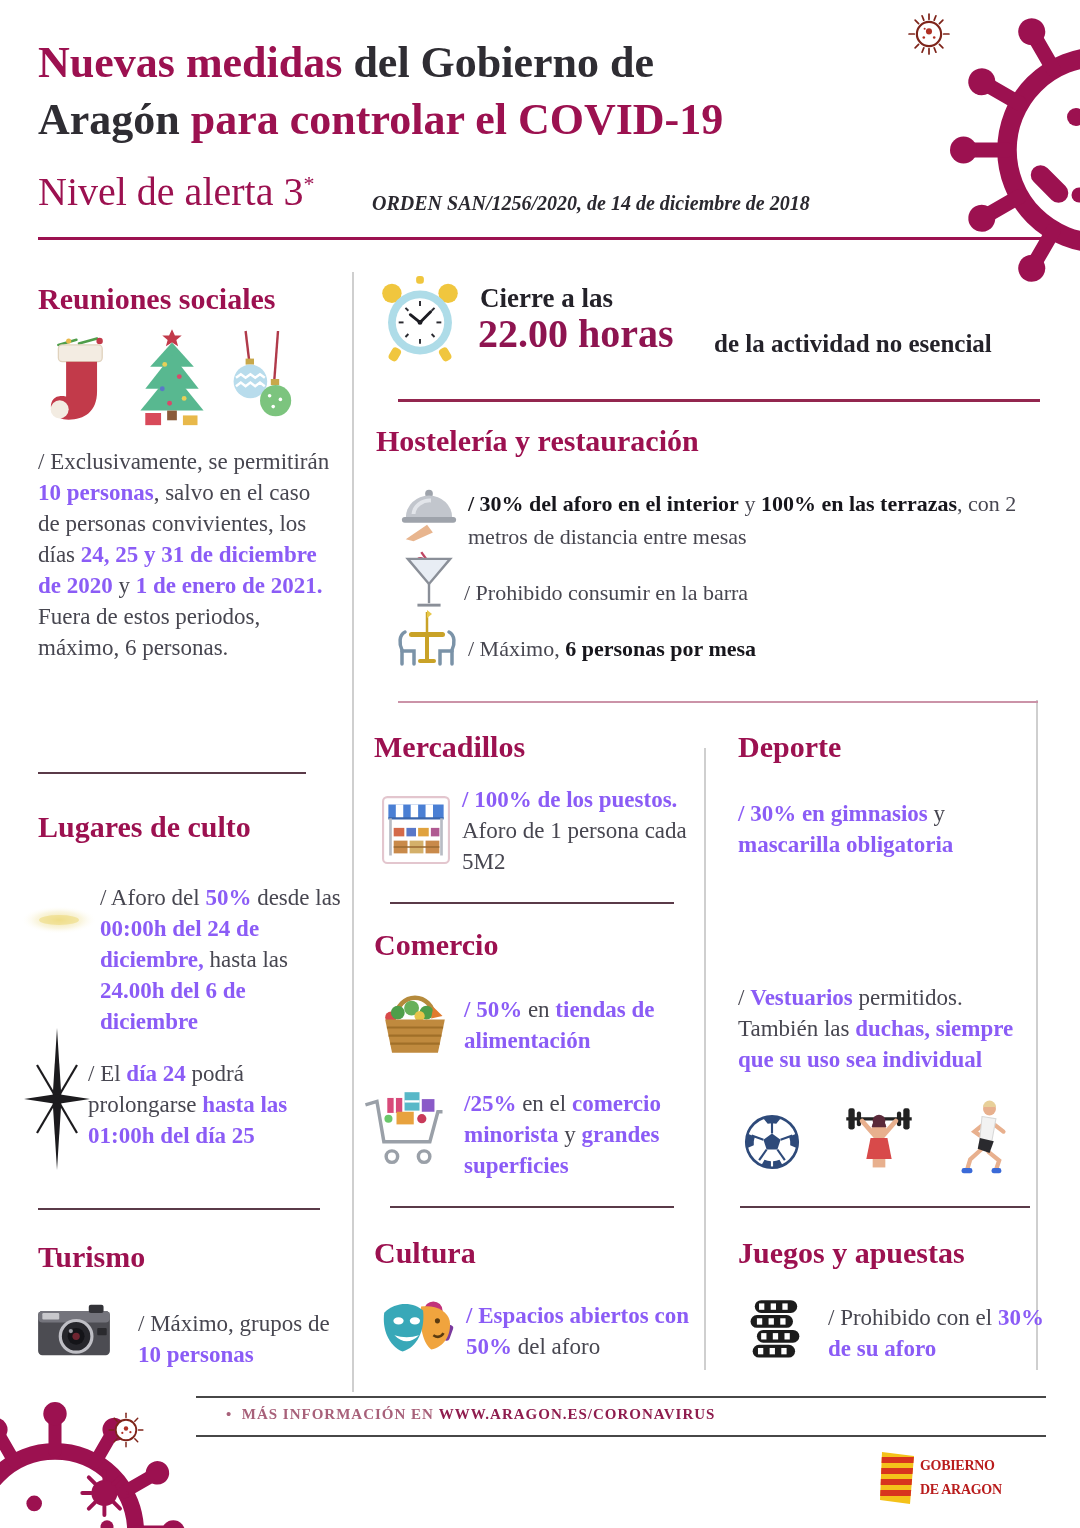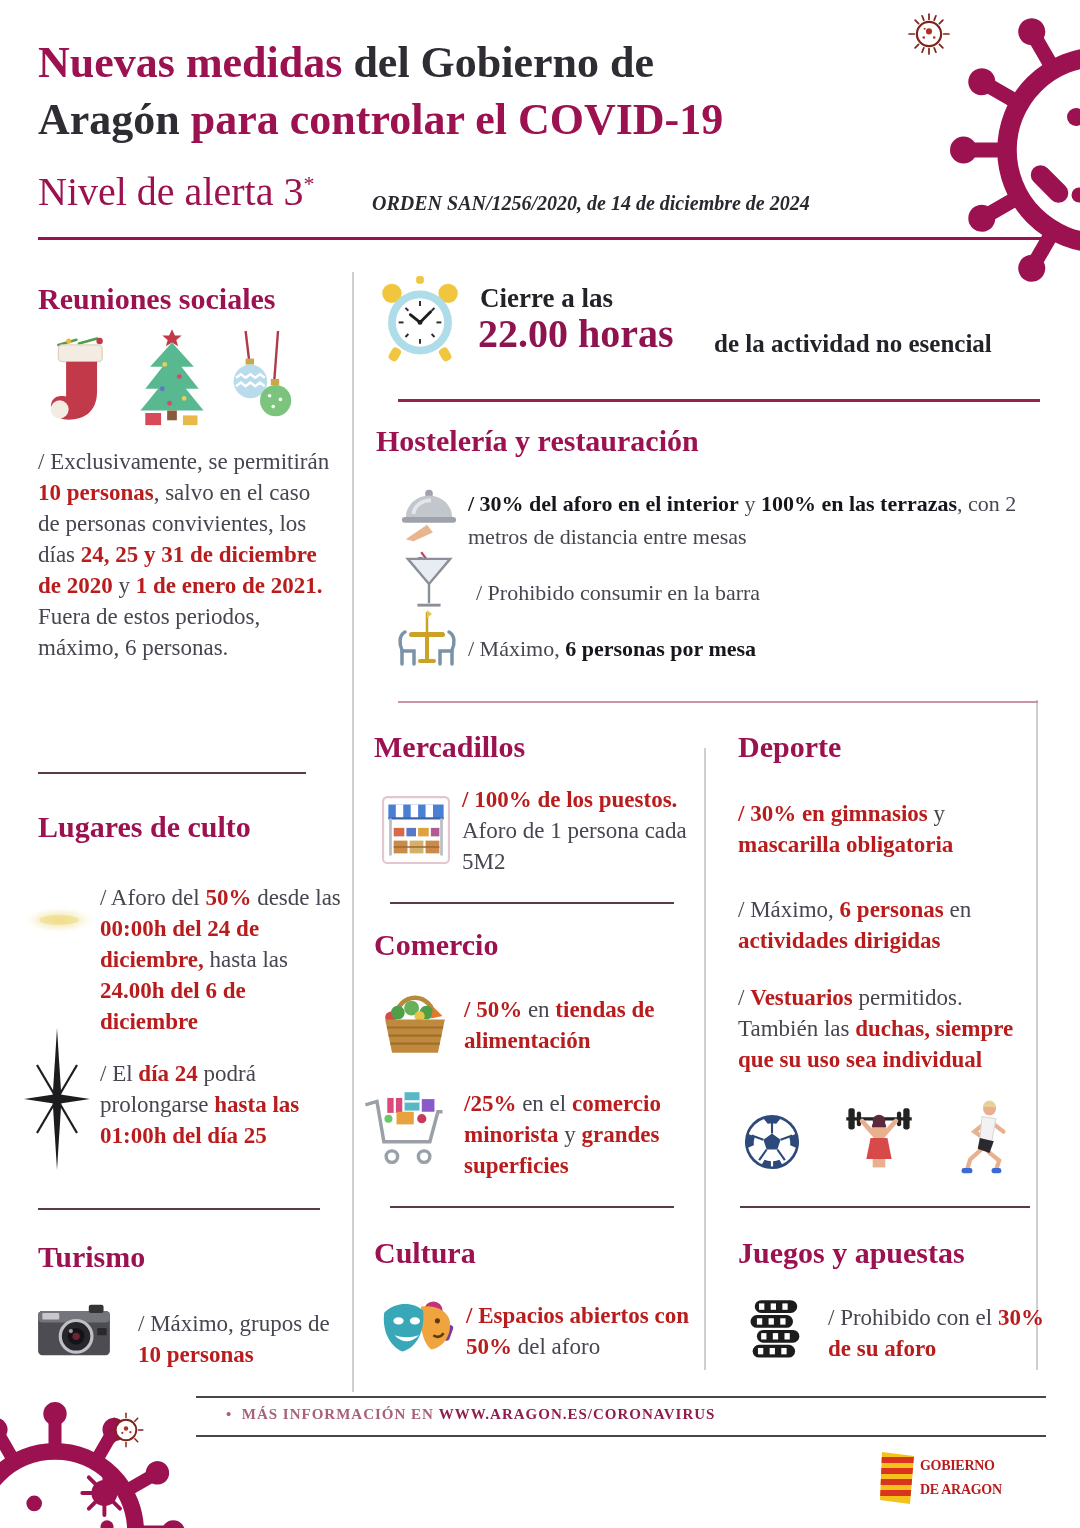--- a/index.html
+++ b/index.html
@@ -111,7 +111,7 @@
   <div class="abs alert" style="left:38px;top:168px">
     <span>Nivel de alerta 3</span><sup>*</sup>
   </div>
-  <div class="abs order" style="left:372px;top:192px">ORDEN SAN/1256/2020, de 14 de diciembre de 2024</div>
+  <div class="abs order" style="left:372px;top:192px">ORDEN SAN/1256/2020, de 14 de diciembre de 2018</div>
   <div class="abs rule" style="left:38px;top:237px;width:1008px"></div>
 
   <div class="abs vline" style="left:352px;top:272px;height:1120px"></div>

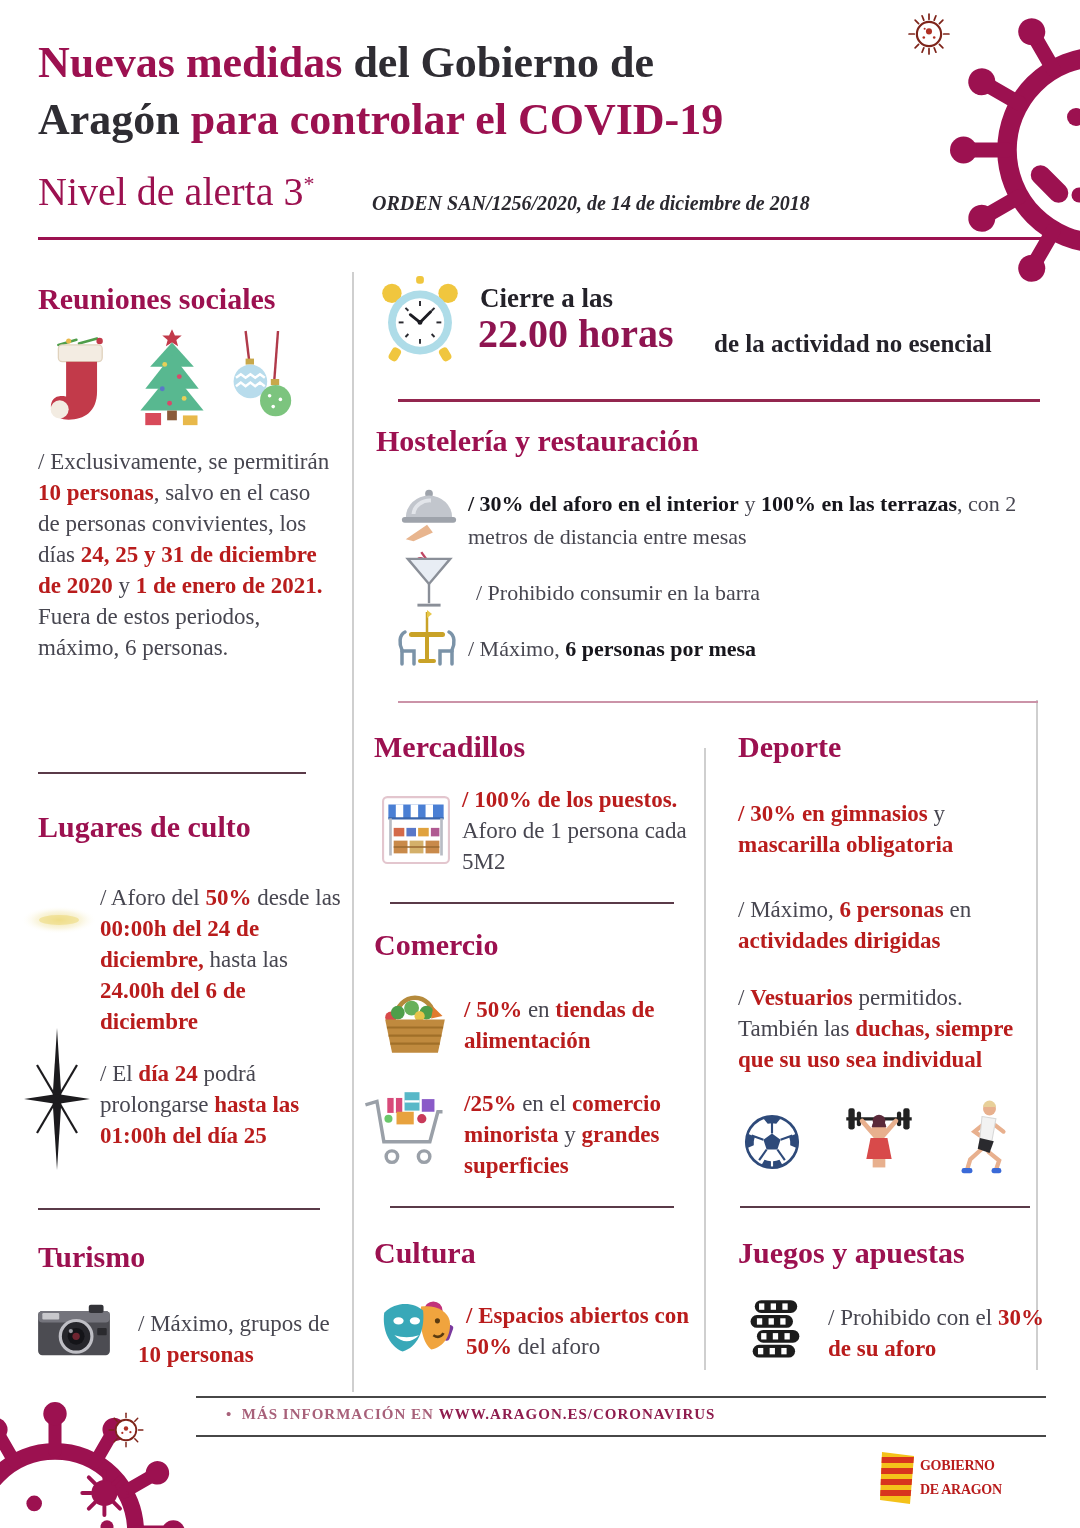--- a/index.html
+++ b/index.html
@@ -10,7 +10,7 @@
   .sec-h{font-size:30px;font-weight:800;color:#9c1150;letter-spacing:0;}
   
   .txt{font-size:23px;line-height:31px;color:#474650;font-weight:400;}
-  .txt .b{font-weight:800;color:#b91c1c;}
+  .txt .b{font-weight:800;color:#8b5cf6;}
   .txt-big{font-size:22px;line-height:33px;color:#474650;}
   .txt-big .b{font-weight:800;color:#17161c;text-align:center;}
   

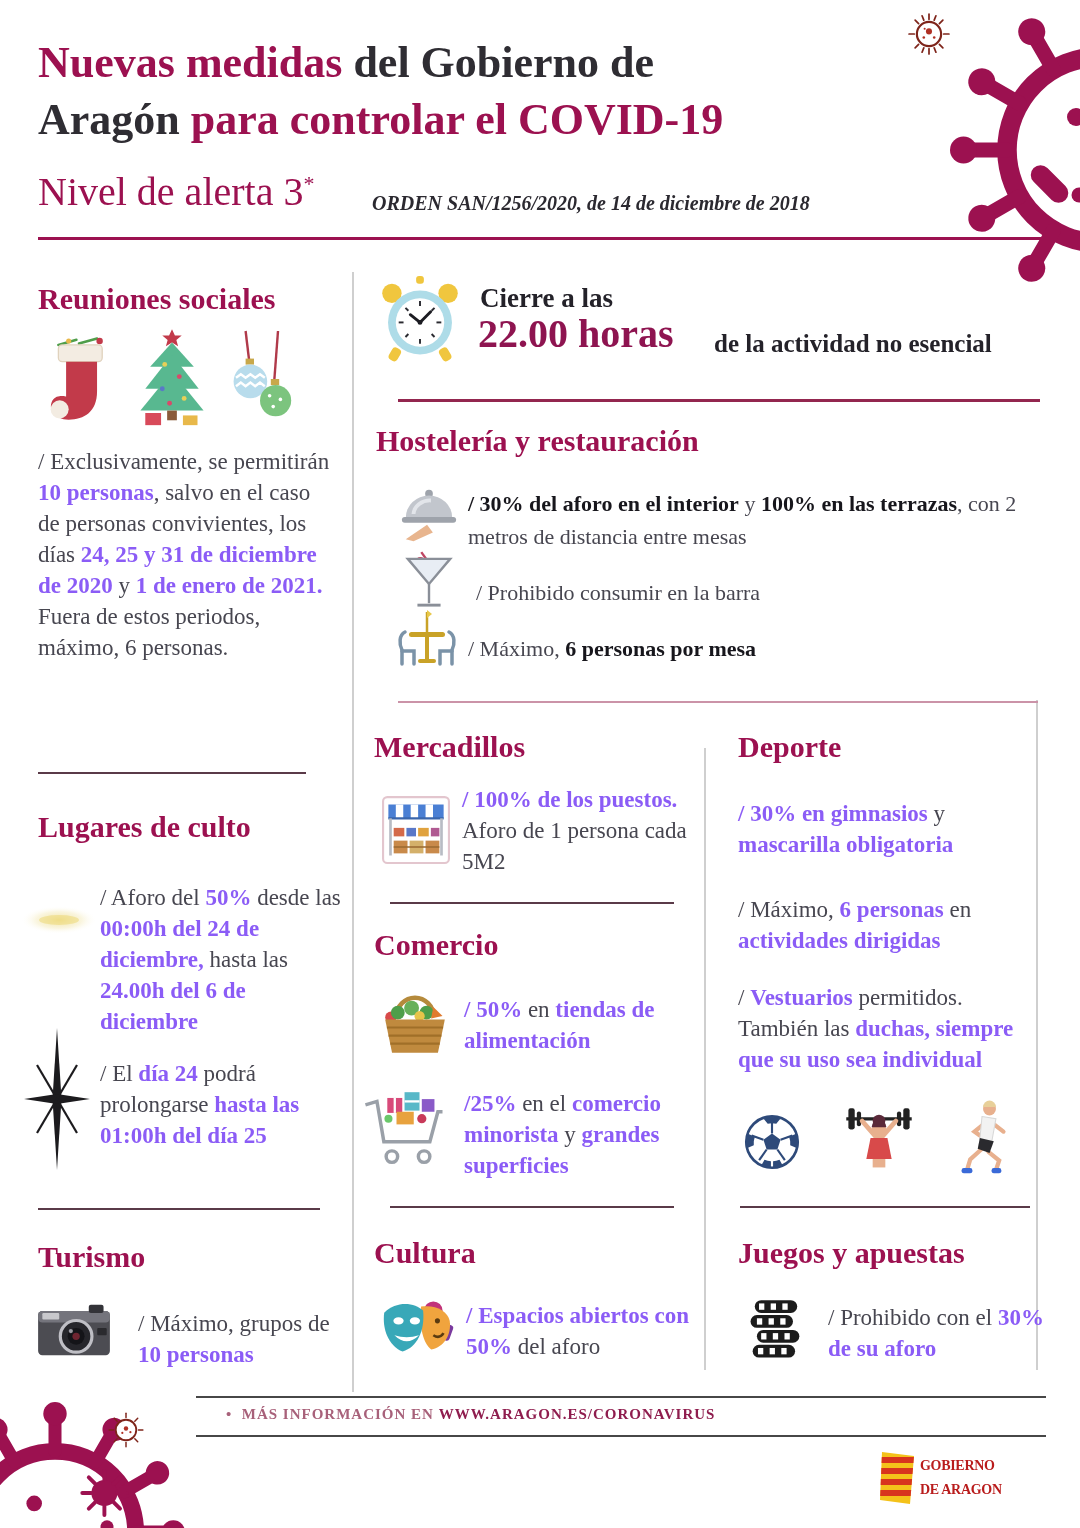--- a/index.html
+++ b/index.html
@@ -262,7 +262,7 @@
     <line x1="28" y1="34" x2="28" y2="54" stroke="#8a8f98" stroke-width="2.5"></line>
     <line x1="16" y1="56" x2="40" y2="56" stroke="#8a8f98" stroke-width="3"></line>
   </svg>
-  <p class="abs txt-big" style="left:476px;top:576px;width:578px;margin:0"><span>/ Prohibido consumir en la barra</span></p>
+  <p class="abs txt-big" style="left:464px;top:576px;width:578px;margin:0"><span>/ Prohibido consumir en la barra</span></p>
 
   <svg class="abs" style="left:392px;top:608px" width="70" height="64" viewBox="0 0 70 64">
     <line x1="35" y1="4" x2="35" y2="24" stroke="#c9a227" stroke-width="2.5"></line>

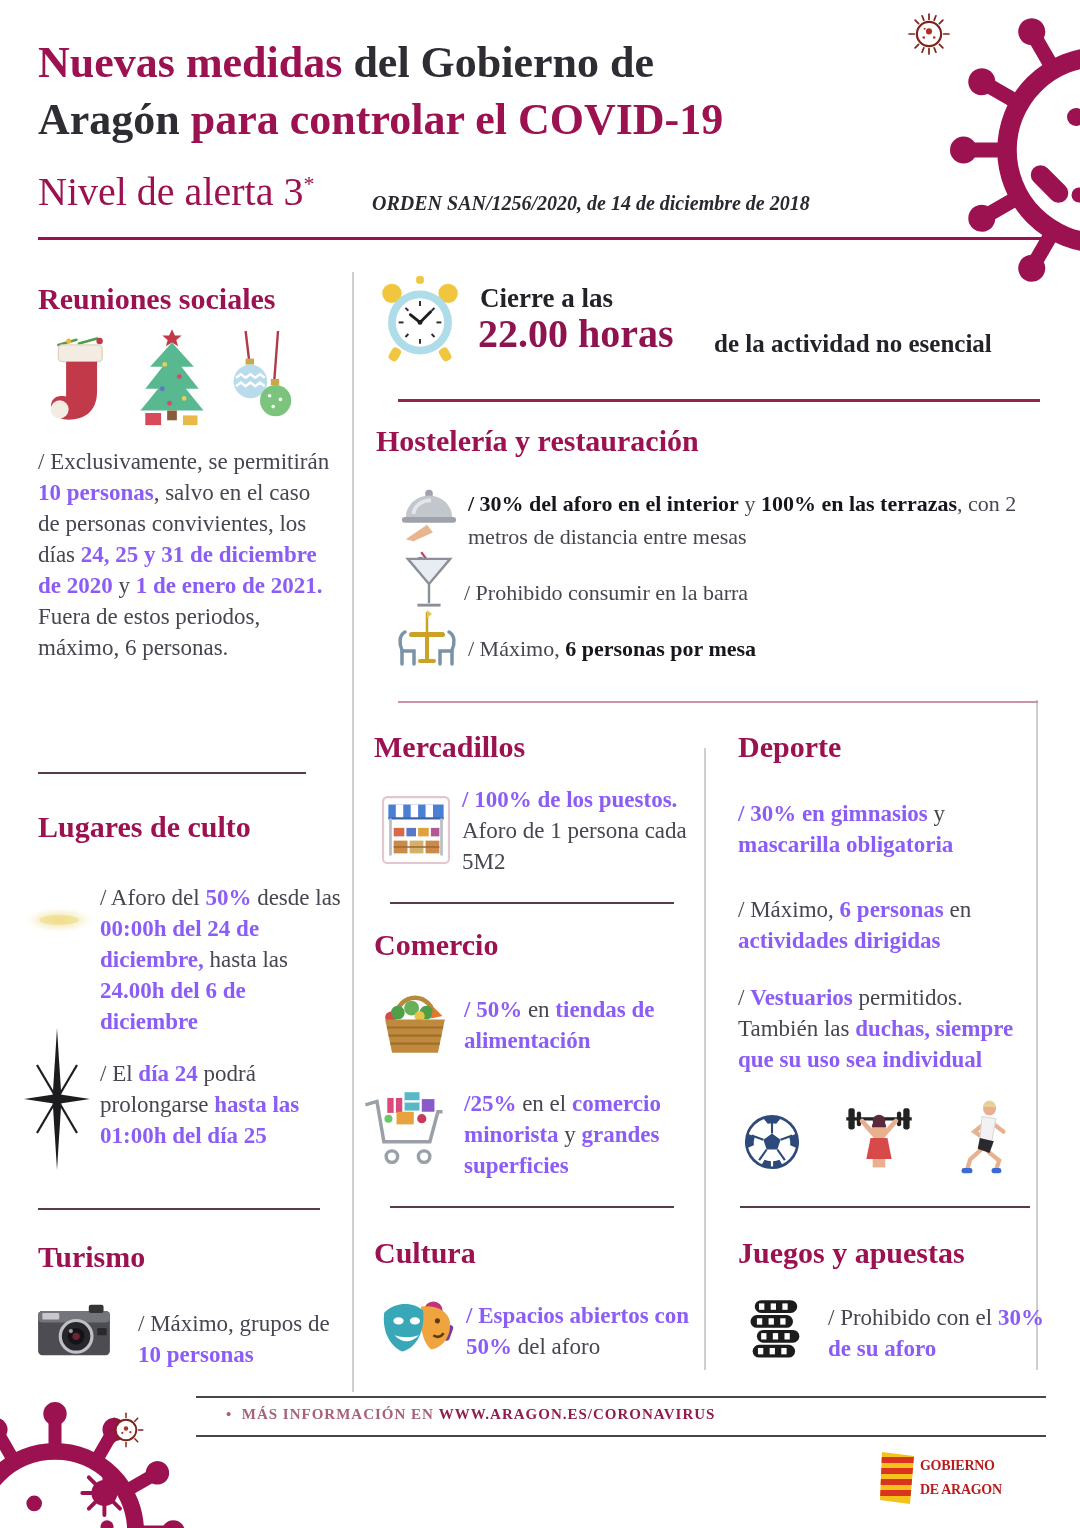--- a/index.html
+++ b/index.html
@@ -365,7 +365,6 @@
 
   <div class="abs sec-h" style="left:738px;top:730px">Deporte</div>
   <p class="abs txt" style="left:738px;top:798px;width:292px;margin:0"><span class="b">/ 30% en gimnasios</span><span> y </span><span class="b">mascarilla obligatoria</span></p>
-  <p class="abs txt" style="left:738px;top:894px;width:292px;margin:0"><span>/ Máximo, </span><span class="b">6 personas</span><span> en </span><span class="b">actividades dirigidas</span></p>
   <p class="abs txt" style="left:738px;top:982px;width:296px;margin:0"><span>/ </span><span class="b">Vestuarios</span><span> permitidos. También las </span><span class="b">duchas, siempre que su uso sea individual</span></p>
 
   <svg class="abs" style="left:742px;top:1112px" width="60" height="60" viewBox="0 0 56 56">

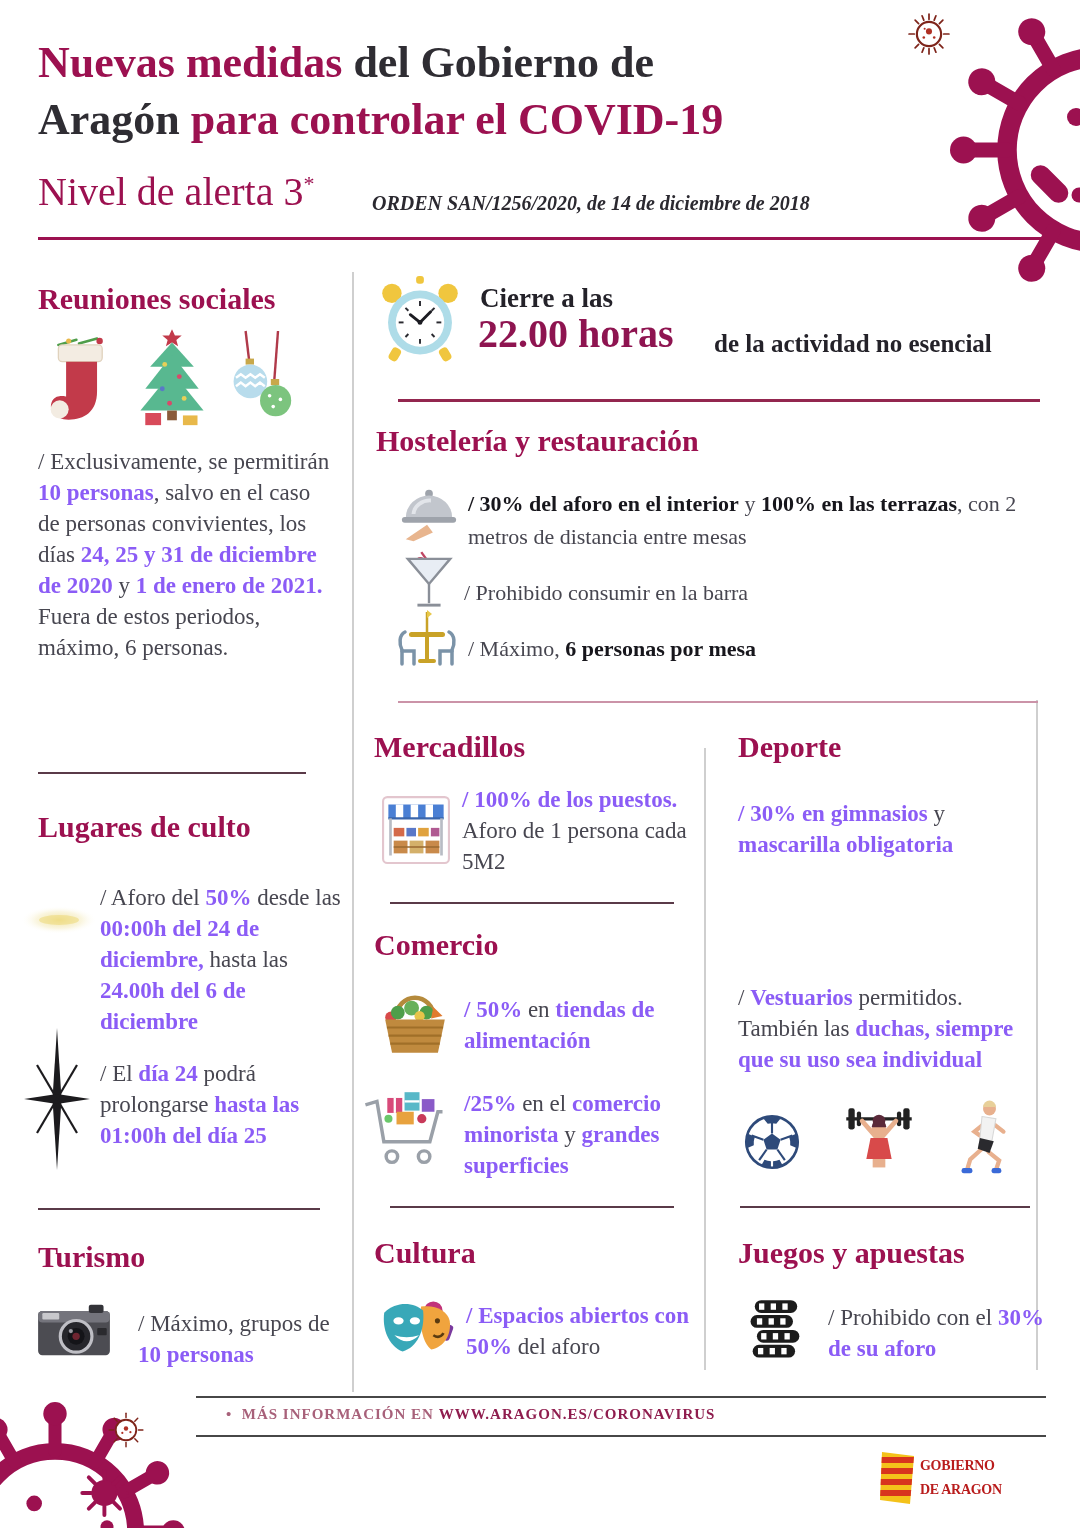--- a/index.html
+++ b/index.html
@@ -194,7 +194,7 @@
       <line x1="53" y1="37" x2="13" y2="105"></line>
     </g>
   </svg>
-  <p class="abs txt" style="left:100px;top:1058px;width:244px;margin:0"><span>/ El </span><span class="b">día 24</span><span> podrá prolongarse </span><span class="b">hasta las 01:00h del día 25</span></p>
+  <p class="abs txt" style="left:88px;top:1058px;width:244px;margin:0"><span>/ El </span><span class="b">día 24</span><span> podrá prolongarse </span><span class="b">hasta las 01:00h del día 25</span></p>
 
   <div class="abs div-s" style="left:38px;top:1208px;width:282px"></div>
 

